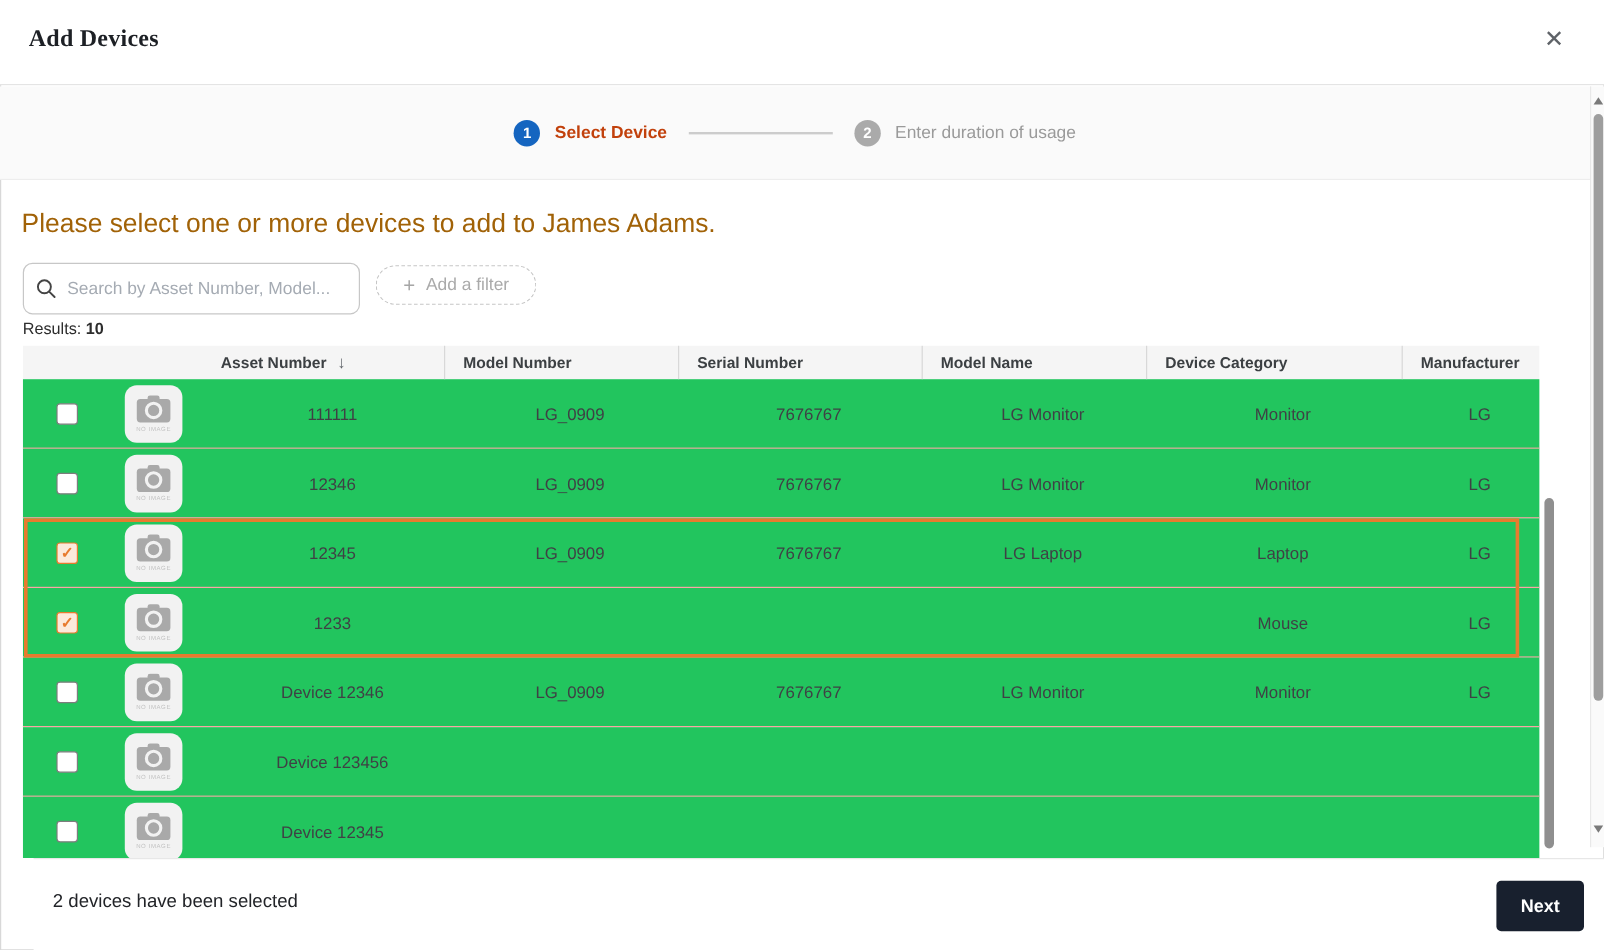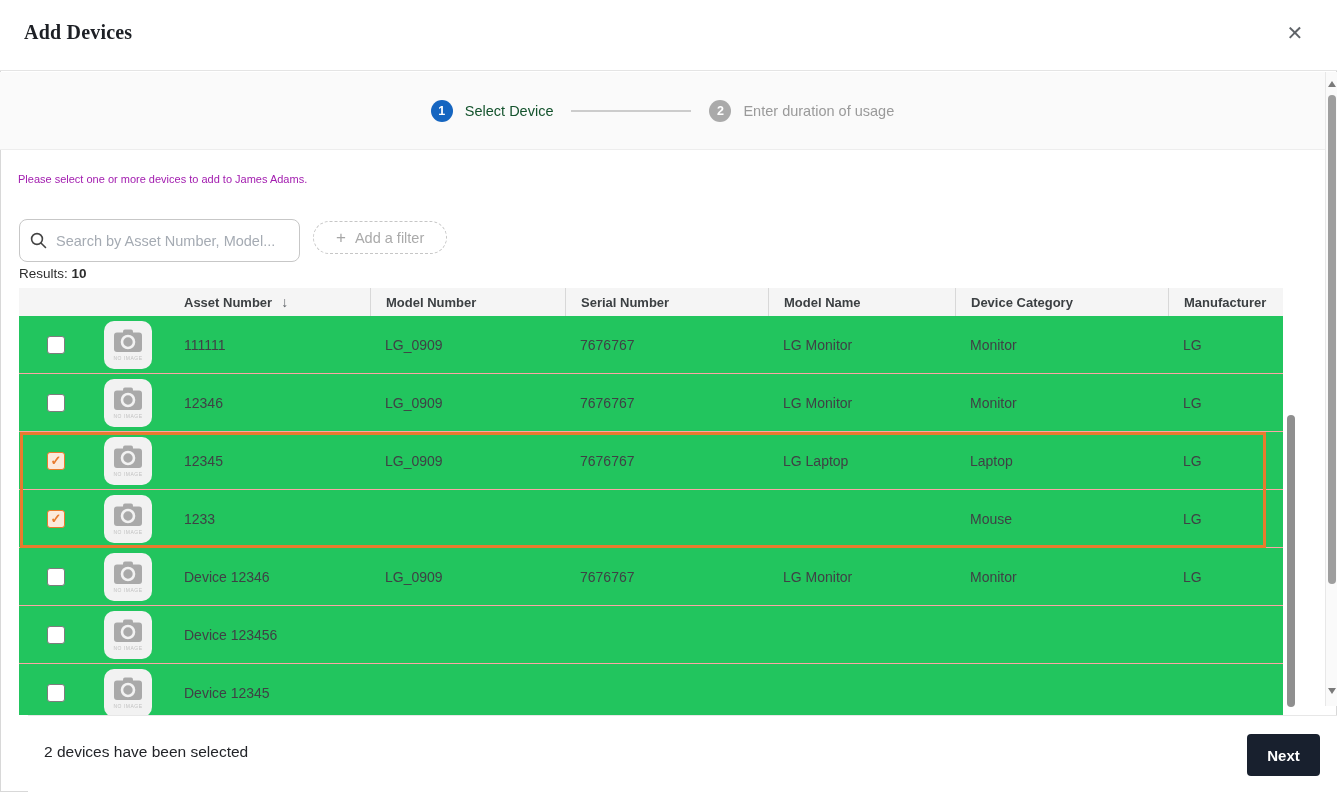--- a/index.html
+++ b/index.html
@@ -23,7 +23,7 @@
   .step-circle.active { background:#1565c0; }
   .step-circle.inactive { background:#aaaaaa; }
   .step-label { margin-left:12px; font-size:14.5px; }
-  .step-label.active { color:#14532d; font-weight:normal; }
+  .step-label.active { color:#c2410c; font-weight:bold; }
   .step-label.inactive { color:#9a9a9a; }
   .step-connector { width:120px; height:2px; background:#cccccc; margin:0 18px; }
   

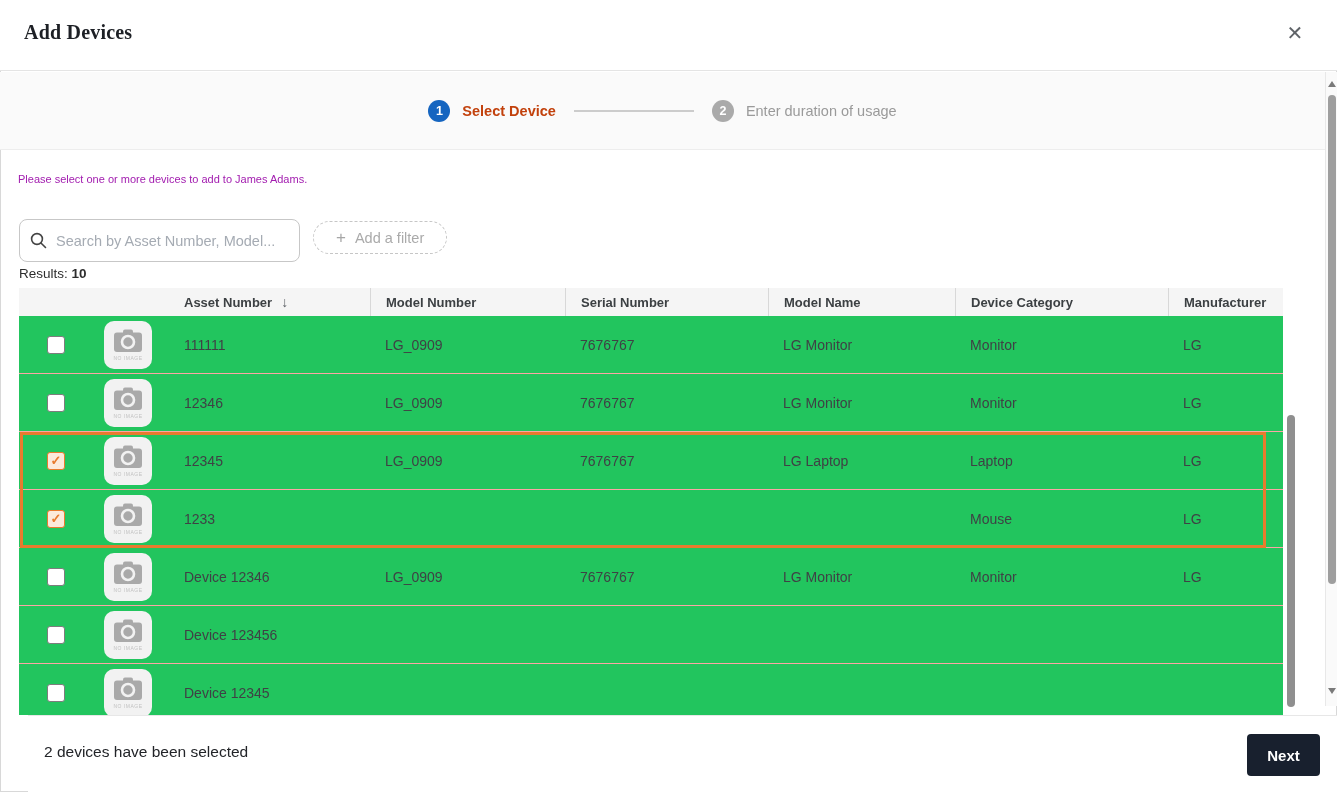--- a/index.html
+++ b/index.html
@@ -27,7 +27,7 @@
   .step-label.inactive { color:#9a9a9a; }
   .step-connector { width:120px; height:2px; background:#cccccc; margin:0 18px; }
   
-  .prompt { position:absolute; left:18px; top:173px; font-size:11px; color:#a21caf; }
+  .prompt { position:absolute; left:18px; top:173px; font-size:22px; color:#a16207; }
   .search-box { position:absolute; left:19px; top:219px; width:281px; height:43px; border:1px solid #c7c7c7;
     border-radius:8px; background:#fff; display:flex; align-items:center; padding:0 10px; }
   .search-box svg { flex:0 0 auto; }

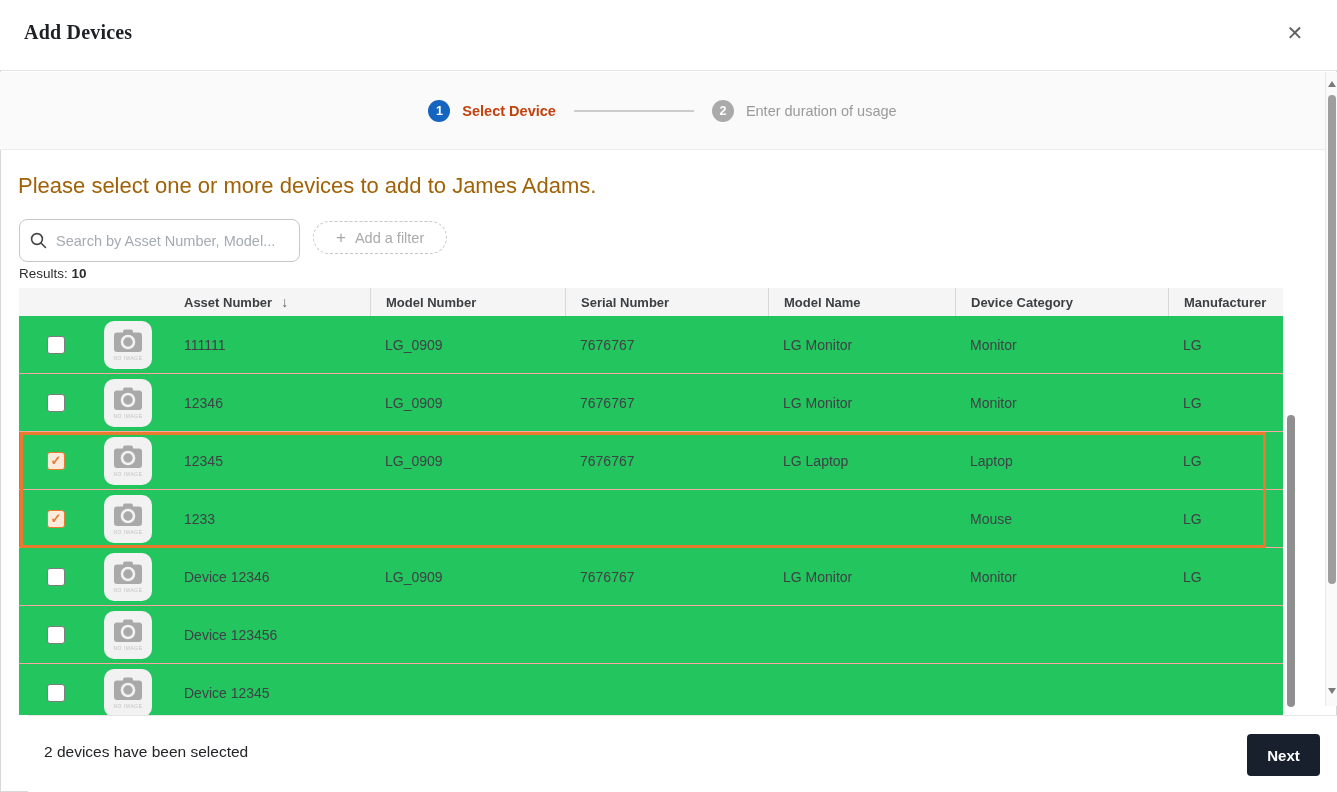--- a/index.html
+++ b/index.html
@@ -42,7 +42,7 @@
   .results-line b { font-weight:bold; }
   
   .table-clip { position:absolute; left:19px; top:288px; width:1264px; height:427px; overflow:hidden; }
-  .grid-row { display:grid; grid-template-columns:60px 95px 196px 195px 203px 187px 213px 1fr; align-items:center; }
+  .grid-row { display:grid; grid-template-columns:60px 95px 196px 195px 203px 187px 213px 1fr; align-items:center;text-align:center; }
   .thead { height:28px; background:#f5f5f5; font-size:13px; font-weight:bold; color:#3c4043; }
   .th { height:100%; display:flex; align-items:center; padding-left:15px; }
   .th.sep { border-left:1px solid #d8d8d8; }

